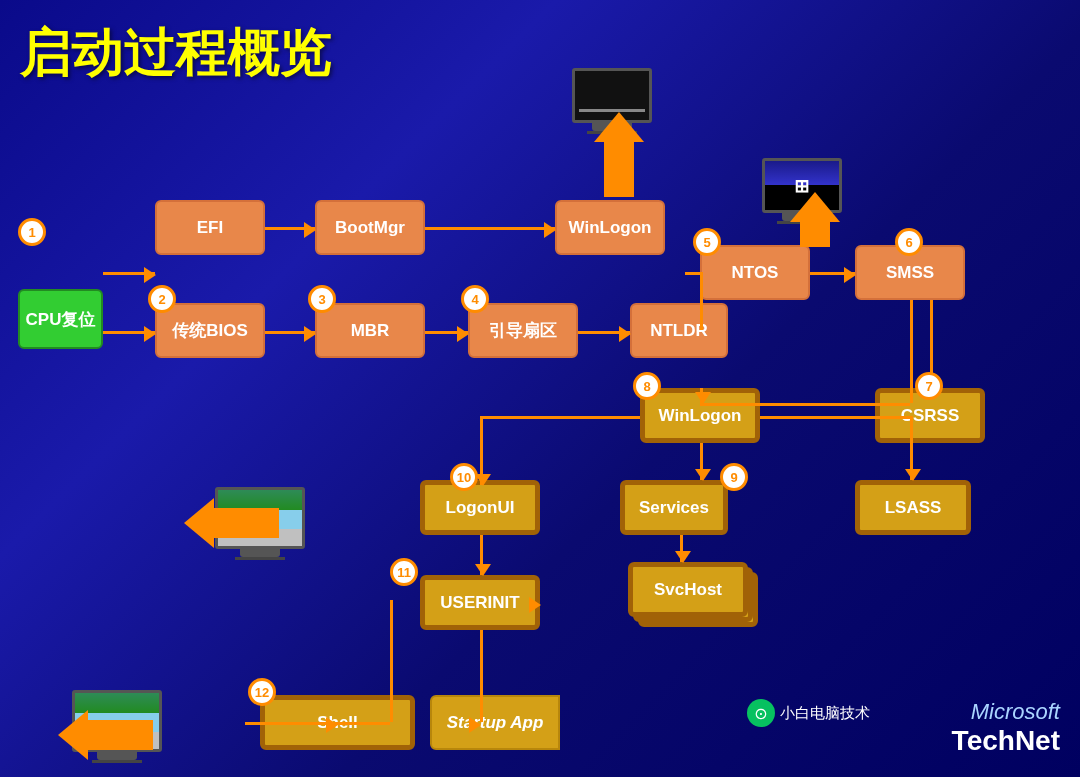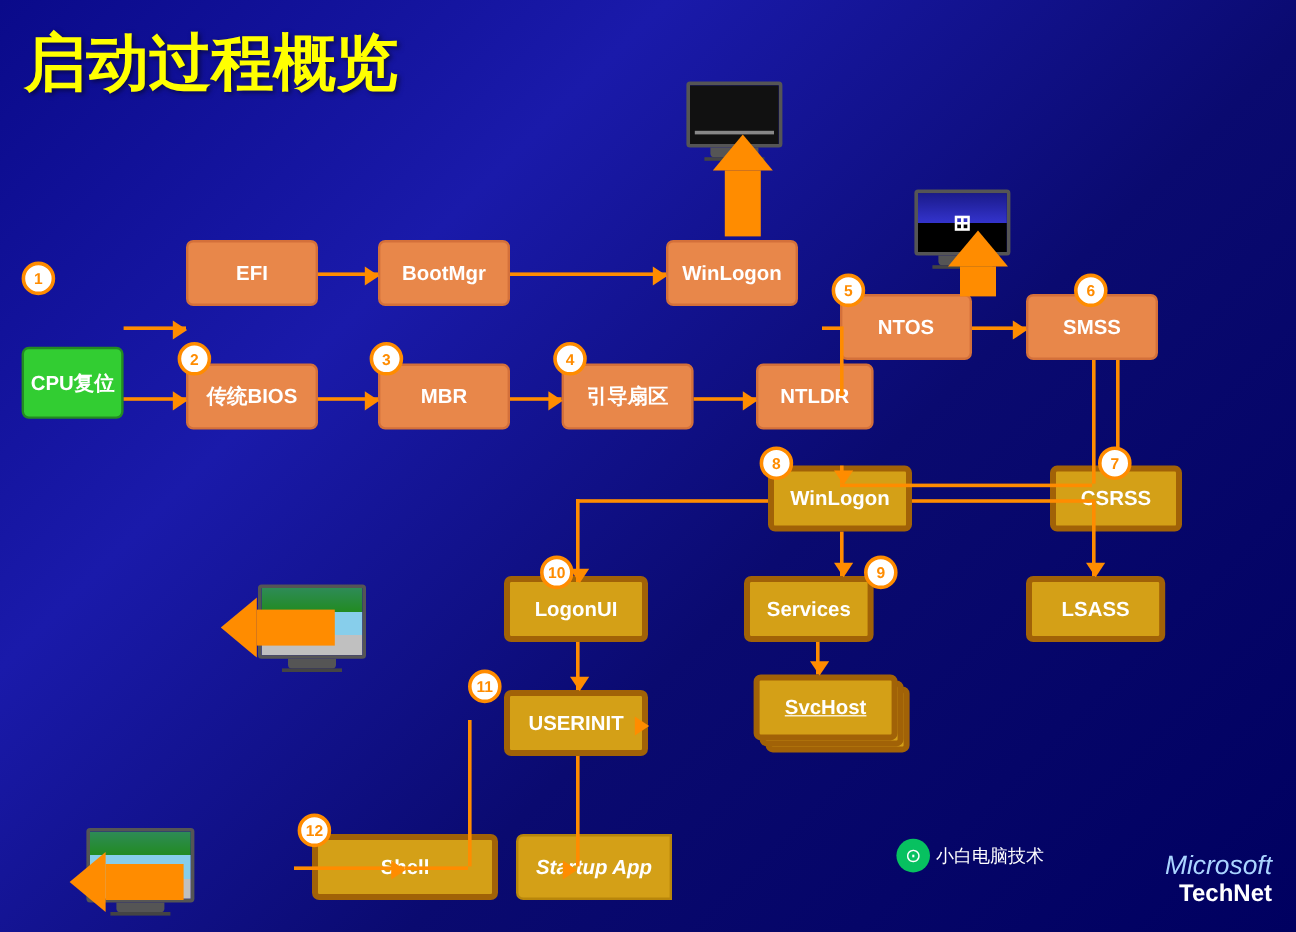--- a/index.html
+++ b/index.html
@@ -367,7 +367,7 @@
 </div>
 <div class="box-yellow" style="left:633px; top:567px; width:120px; height:55px;">
 </div>
-<div class="box-yellow" style="left:628px; top:562px; width:120px; height:55px;text-decoration:underline;">
+<div class="box-yellow" style="left:628px; top:562px; width:120px; height:55px;">
   <span>SvcHost</span>
 </div>
 

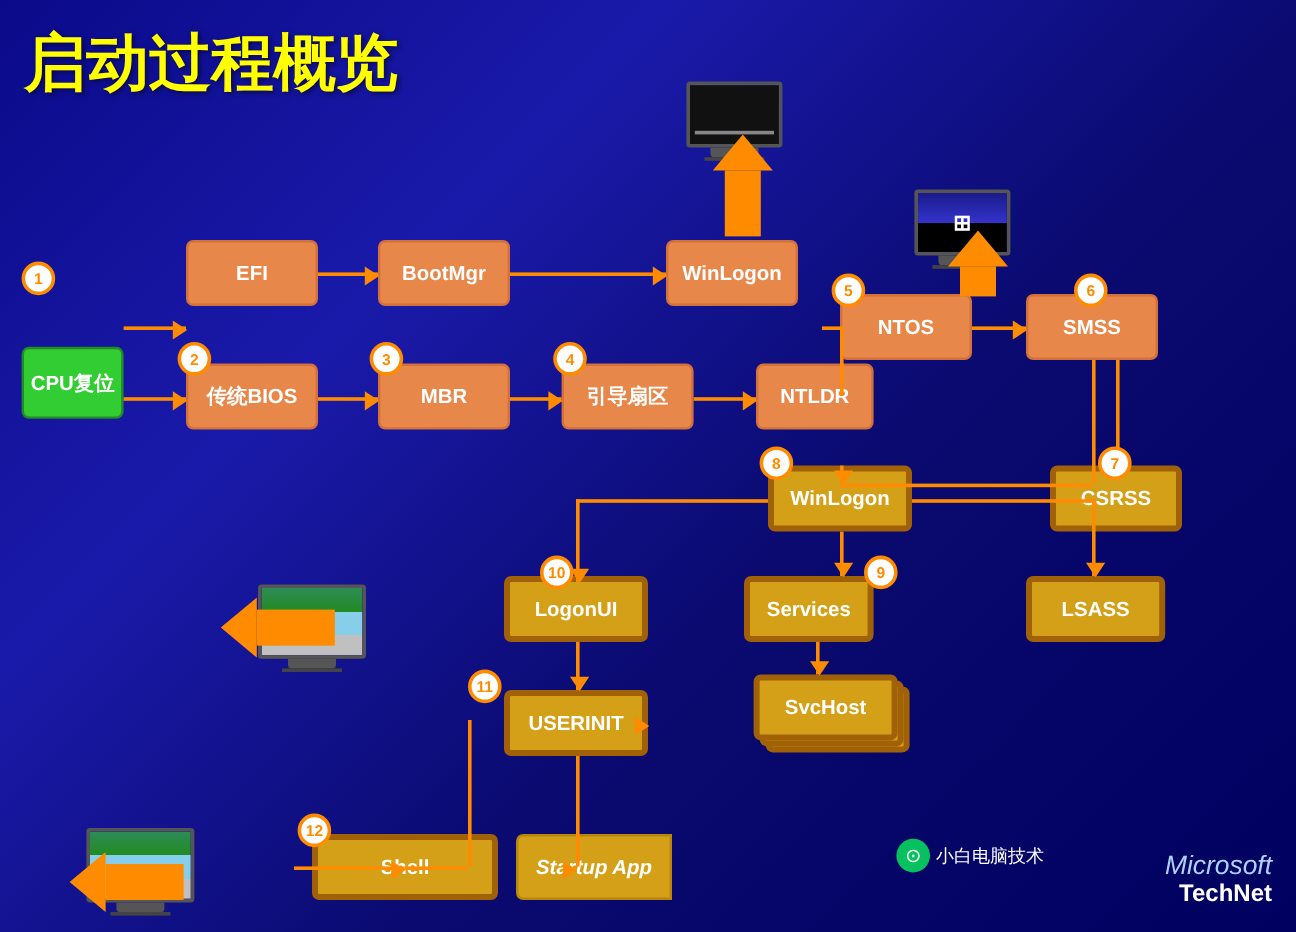--- a/index.html
+++ b/index.html
@@ -207,7 +207,7 @@
       color: #aad4ff;
     }
     .technet-logo .tn {
-      font-size: 20px;
+      font-size: 28px;
       font-weight: bold;
       color: white;
     }

